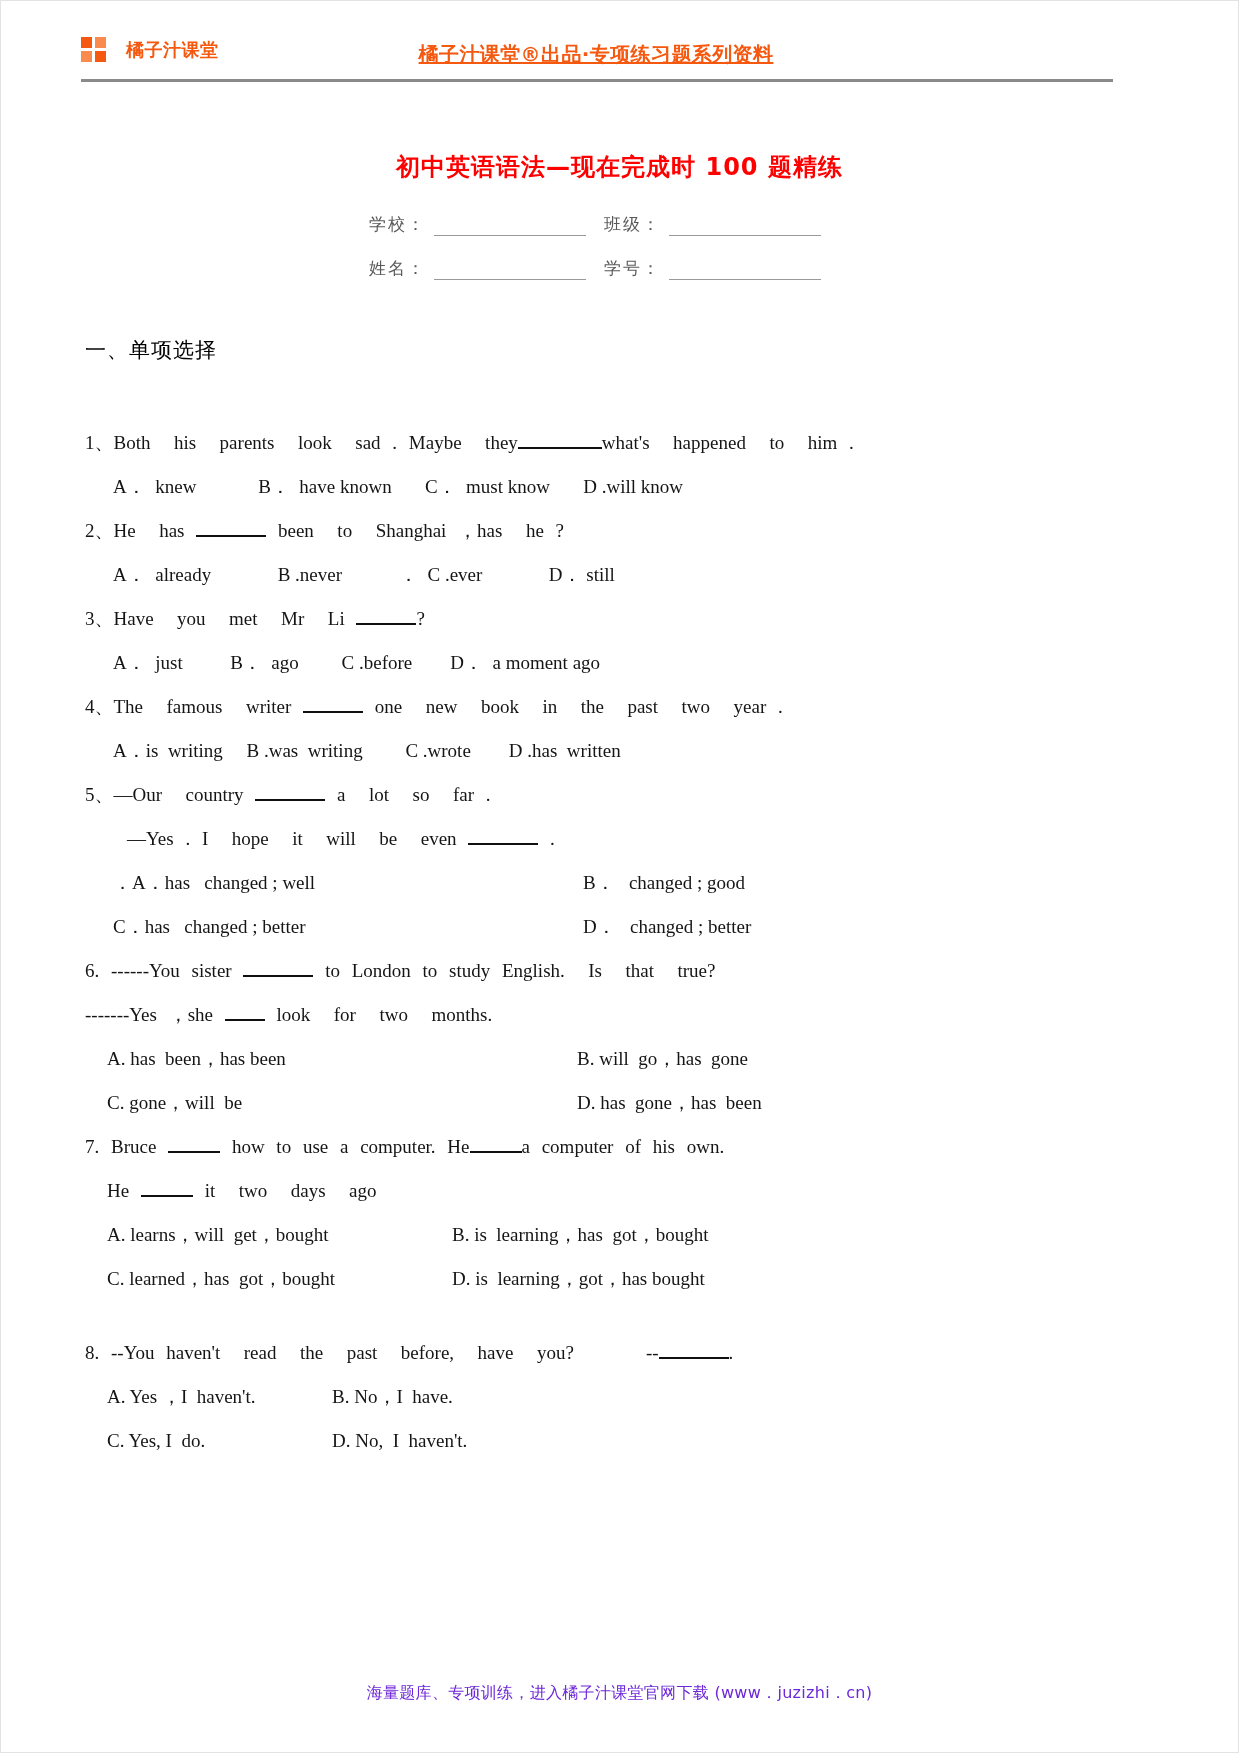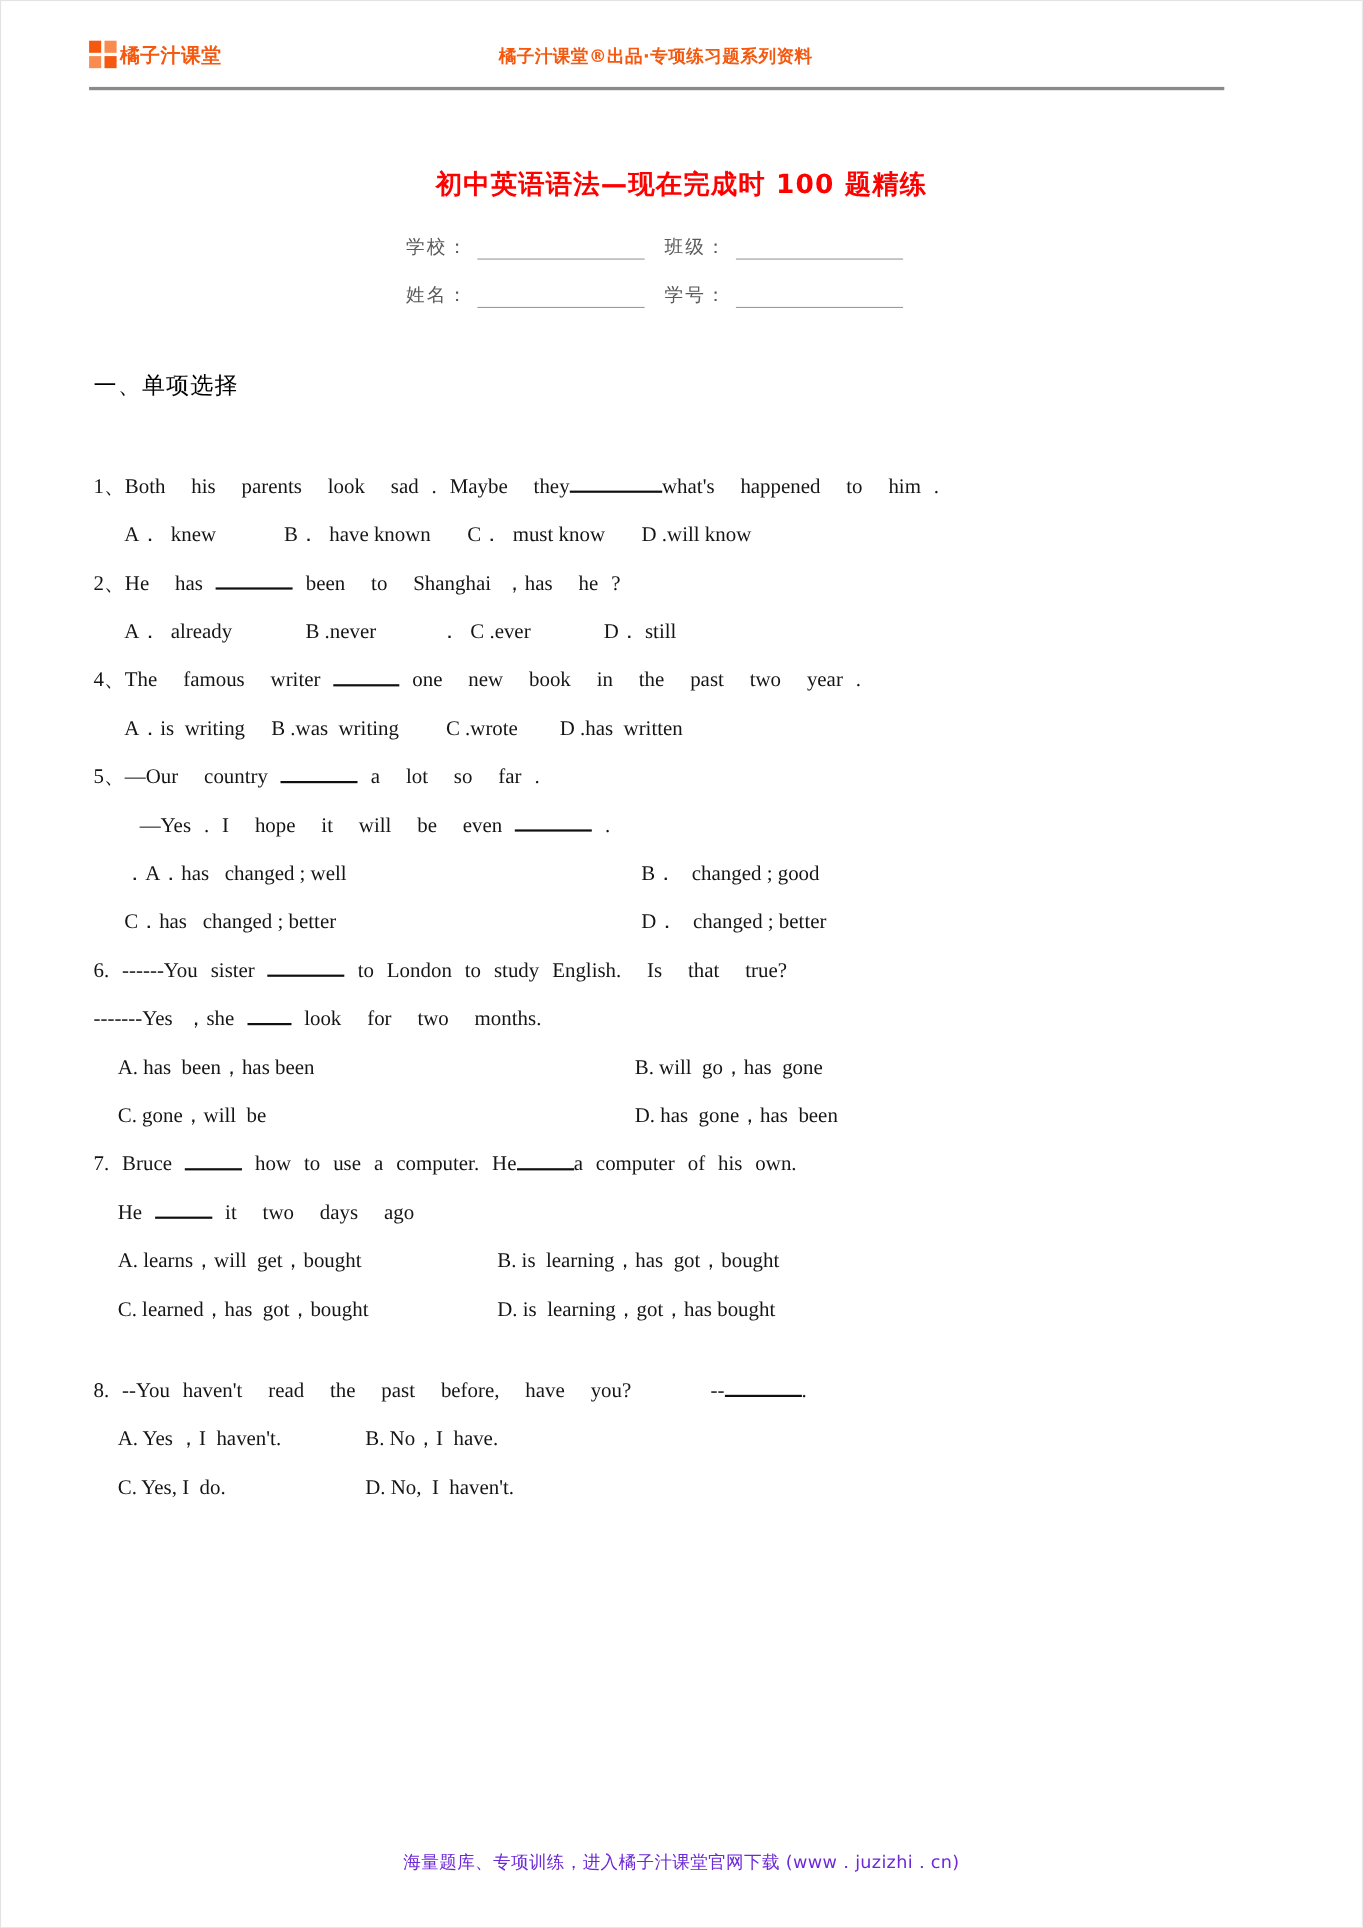--- a/index.html
+++ b/index.html
@@ -43,7 +43,7 @@
     top: 6px;
     display: flex;
     align-items: center;
-    gap: 2px;
+    gap: 19px;
   }
   .logo-mark {
     width: 26px;

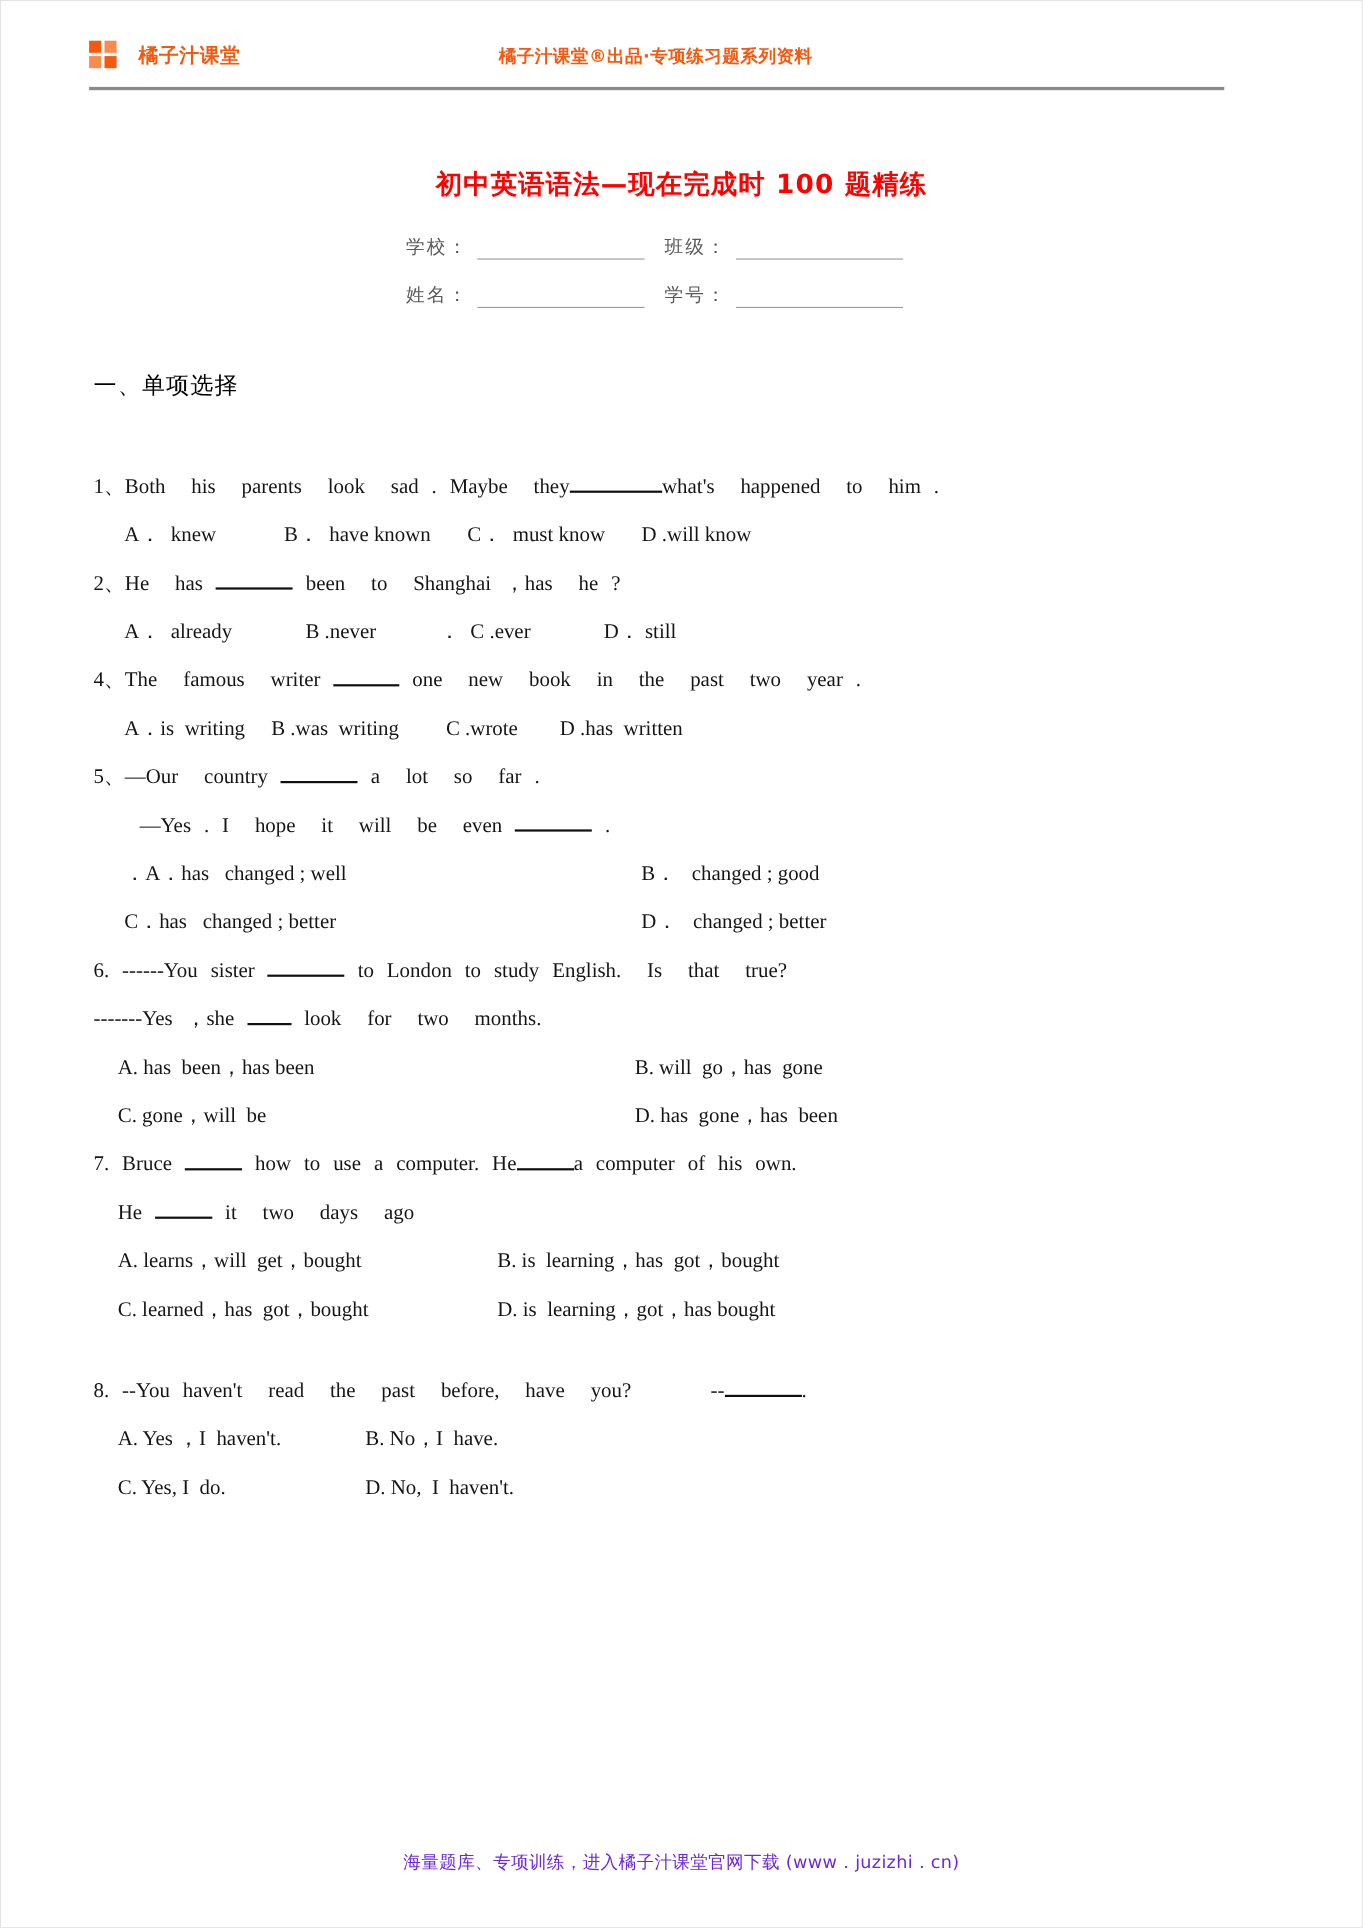--- a/index.html
+++ b/index.html
@@ -72,10 +72,11 @@
     top: 10px;
     text-align: center;
     color: #f4590f;
-    font-size: 16px;
+    font-size: 20px;
     font-weight: bold;
     letter-spacing: 0.4px;
     font-family: "DejaVu Sans", "Liberation Sans", sans-serif;
+    text-decoration: underline;
   }
   .header-rule {
     position: absolute;

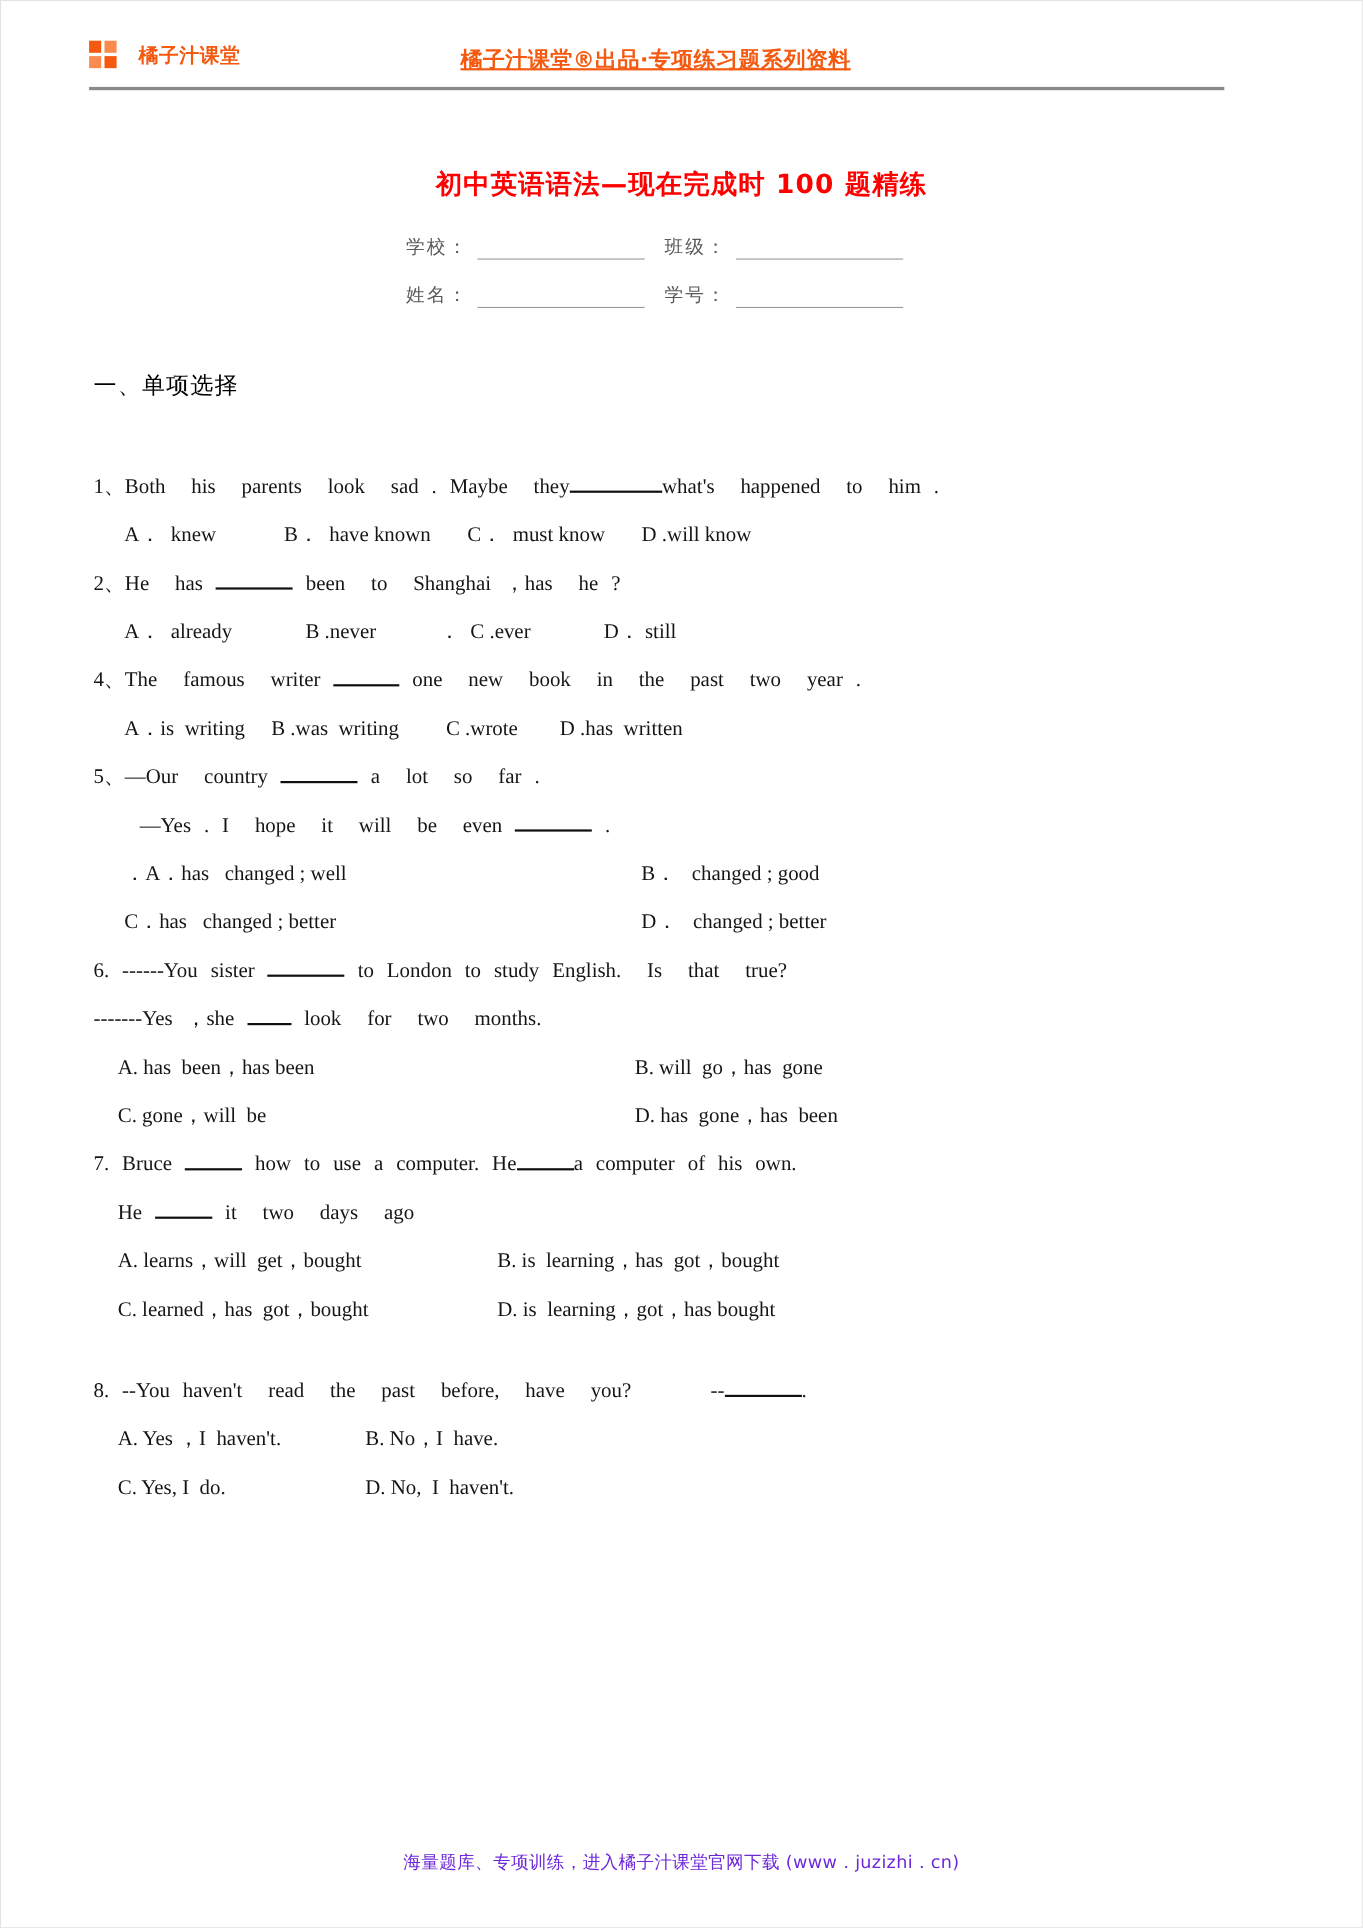--- a/index.html
+++ b/index.html
@@ -265,6 +265,10 @@
         <div class="q-opts">A．  already              B .never            ．  C .ever              D． still</div>
       </div>
 
+      <div class="q-block">
+        <div class="q-line spaced"><span>3、</span><span>Have  you  met  Mr  Li</span> <span class="blank w60"></span><span>?</span></div>
+        <div class="q-opts">A．  just          B．  ago         C .before        D．  a moment ago</div>
+      </div>
 
       <div class="q-block">
         <div class="q-line spaced"><span>4、</span><span>The  famous  writer</span> <span class="blank w60"></span> <span>one  new  book  in  the  past  two  year .</span></div>

